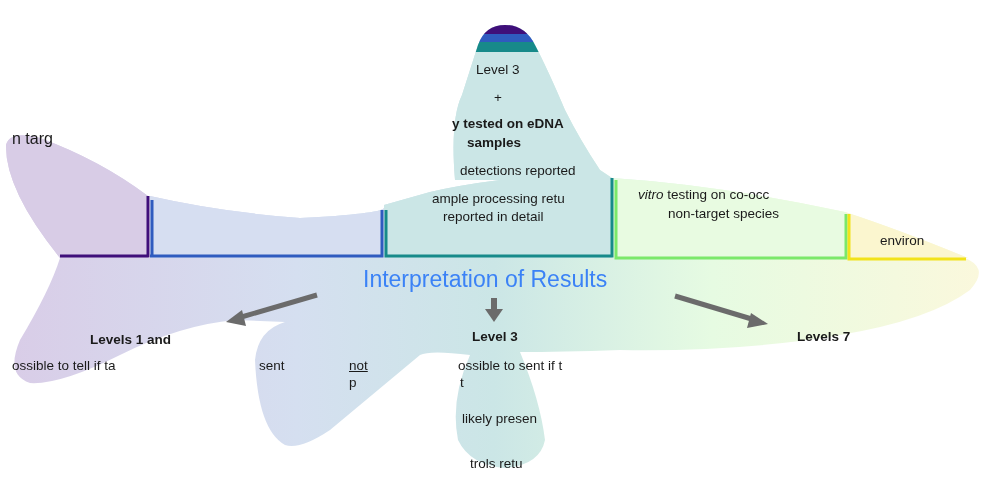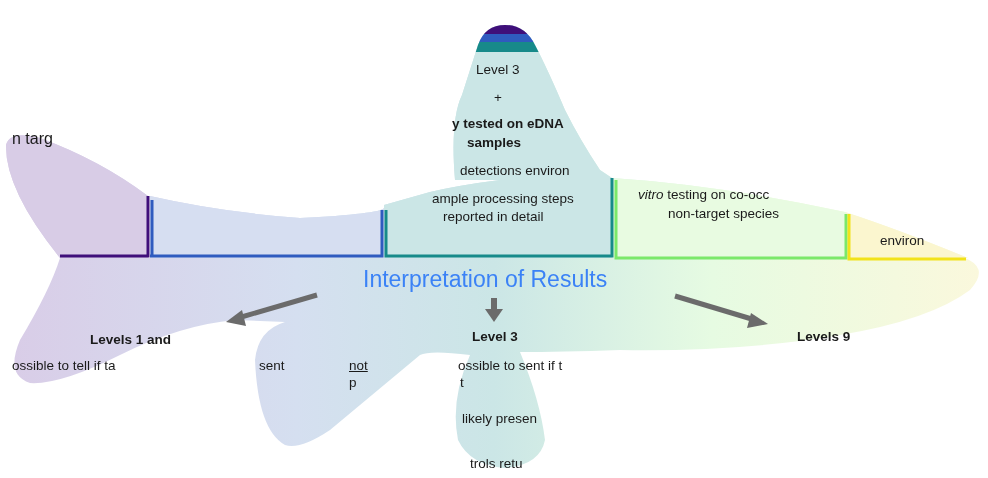--- a/index.html
+++ b/index.html
@@ -88,7 +88,7 @@
 <div class="txt" style="left:494px; top:90px;">+</div>
 <div class="txt bold" style="left:452px; top:116px;">y tested on eDNA</div>
 <div class="txt bold" style="left:467px; top:135px;">samples</div>
-<div class="txt" style="left:460px; top:163px;">detections environ</div>
+<div class="txt" style="left:460px; top:163px;">detections reported</div>
 <div class="txt" style="left:432px; top:191px;">ample processing steps</div>
 <div class="txt" style="left:443px; top:209px;">reported in detail</div>
 

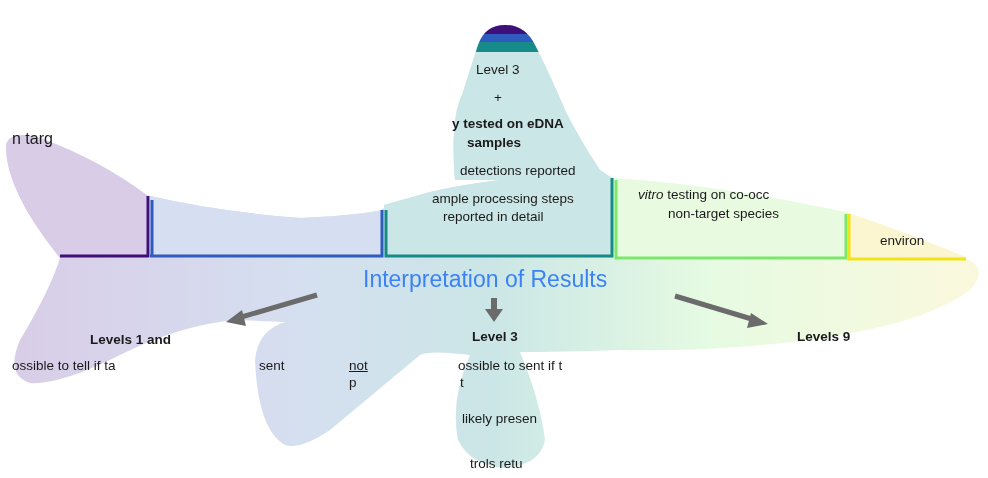--- a/index.html
+++ b/index.html
@@ -89,7 +89,7 @@
 <div class="txt bold" style="left:452px; top:116px;">y tested on eDNA</div>
 <div class="txt bold" style="left:467px; top:135px;">samples</div>
 <div class="txt" style="left:460px; top:163px;">detections reported</div>
-<div class="txt" style="left:432px; top:191px;">ample processing steps</div>
+<div class="txt" style="left:432px; top:191px;">ample processing retu</div>
 <div class="txt" style="left:443px; top:209px;">reported in detail</div>
 
 <div class="txt" style="left:638px; top:187px;"><span class="ital">vitro</span><span> testing on co-occ</span></div>

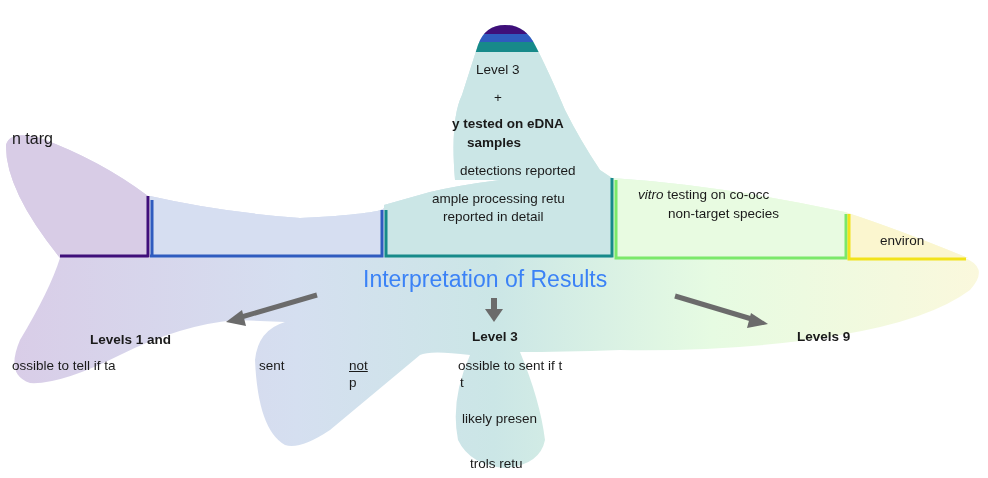--- a/index.html
+++ b/index.html
@@ -112,7 +112,7 @@
 <div class="txt" style="left:470px; top:440px;margin-top:16px;">trols retu</div>
 
 <div class="clip" style="left:790px; top:328px; width:70px; height:14px;">
-  <div class="txt bold" style="left:7px; top:1px;">Levels 9</div>
+  <div class="txt bold" style="left:7px; top:1px;">Levels 7</div>
 </div>
 
 </body></html>

